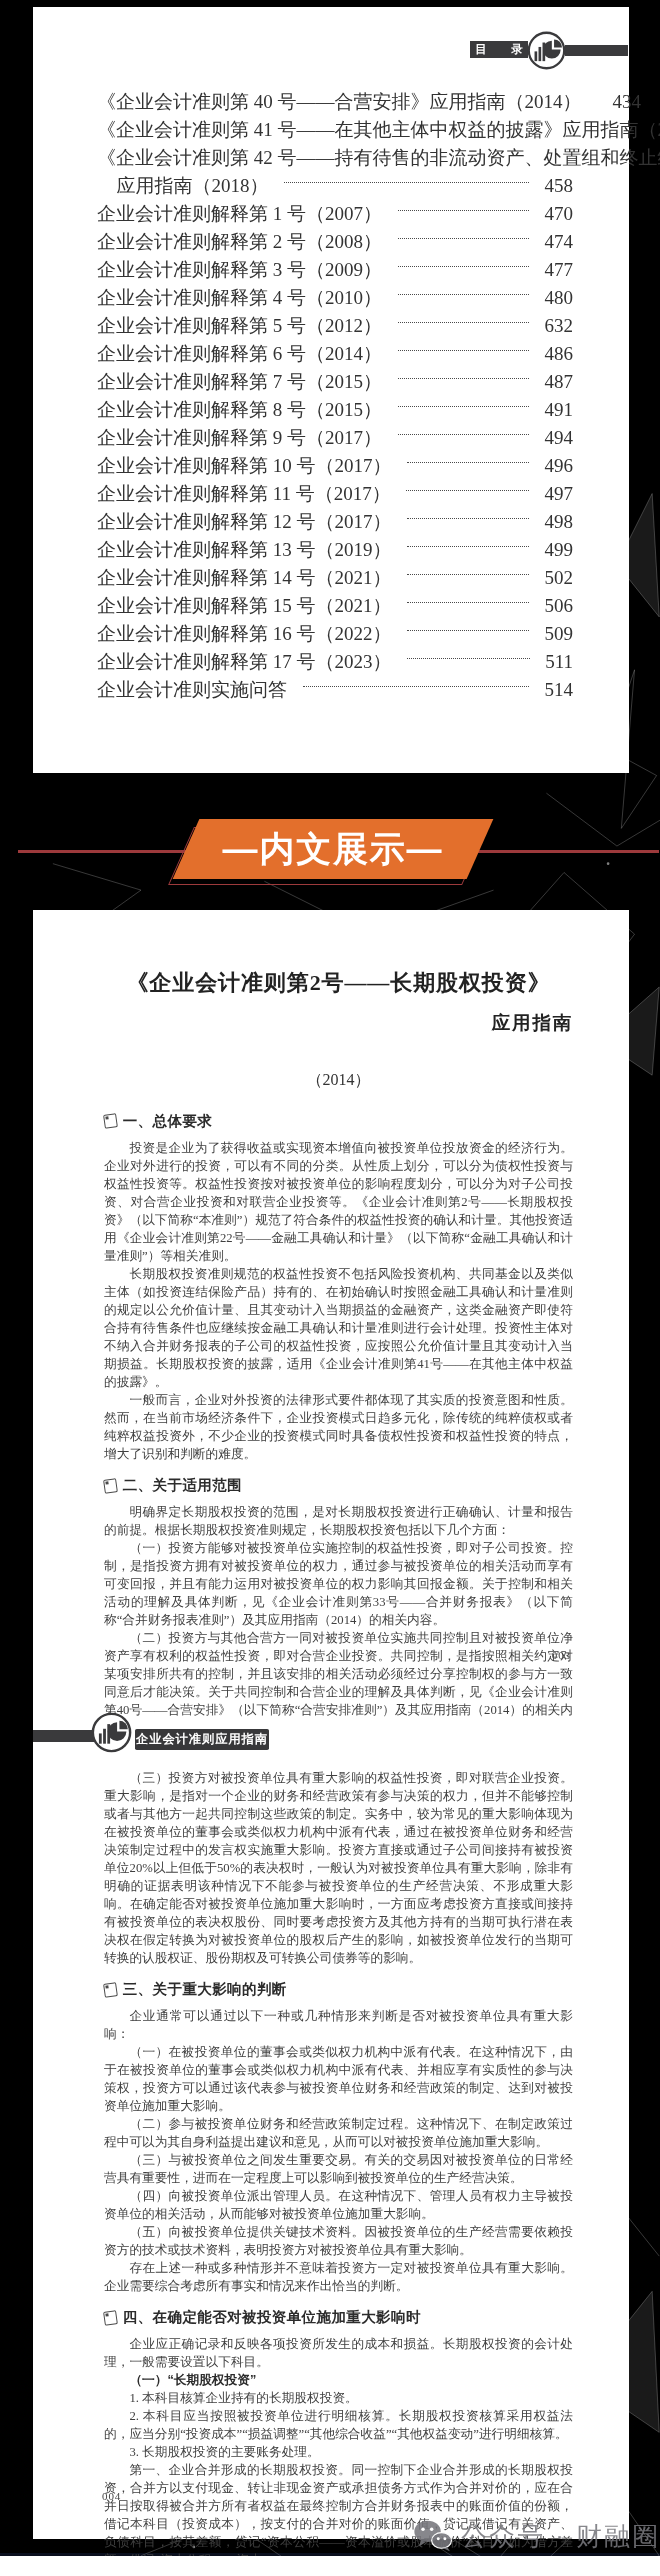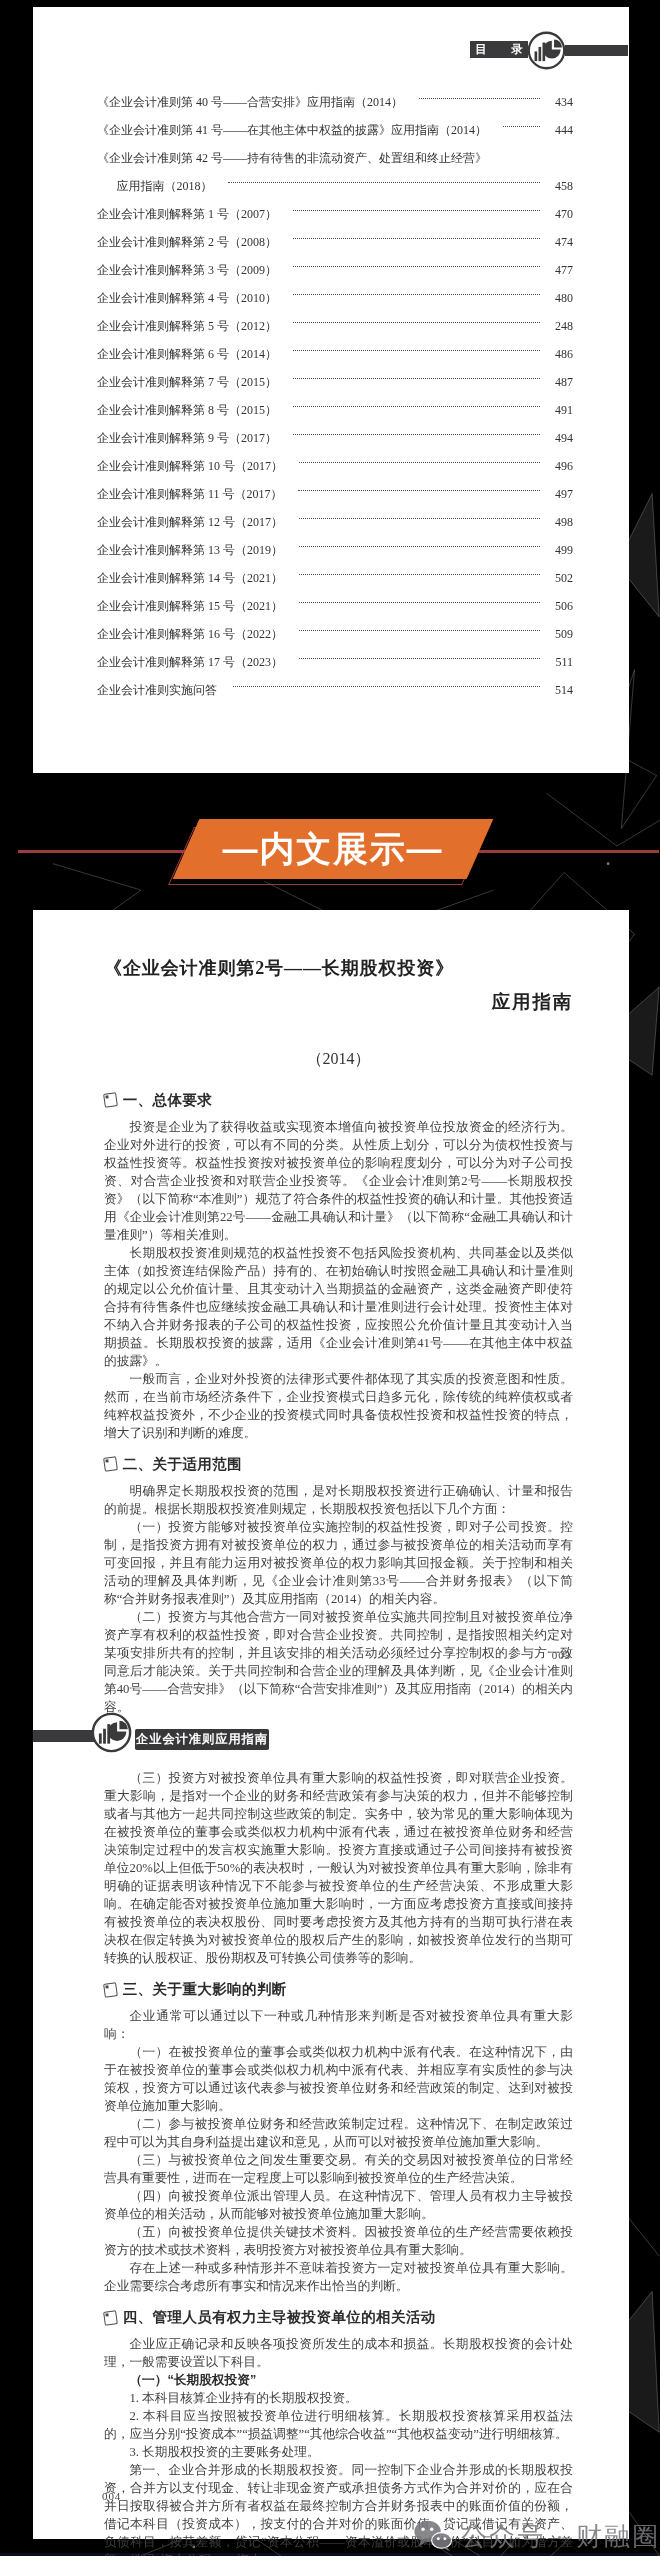--- a/index.html
+++ b/index.html
@@ -23,7 +23,7 @@
   
   #toc-list{position:absolute;left:64px;top:81px;width:476px;color:#333;}
   .toc-row{display:flex;align-items:baseline;height:28px;line-height:28px;
-    font-size:12px;white-space:nowrap;gap:12px;}
+    font-size:19px;white-space:nowrap;gap:12px;}
   .toc-row .lbl{flex:0 0 auto;}
   .toc-row .leader{flex:1 1 auto;border-bottom:1.8px dotted #4a4a4a;margin:0 3.5px;align-self:center;position:relative;top:-3.5px;}
   .toc-row .pg{flex:0 0 auto;text-align:right;}

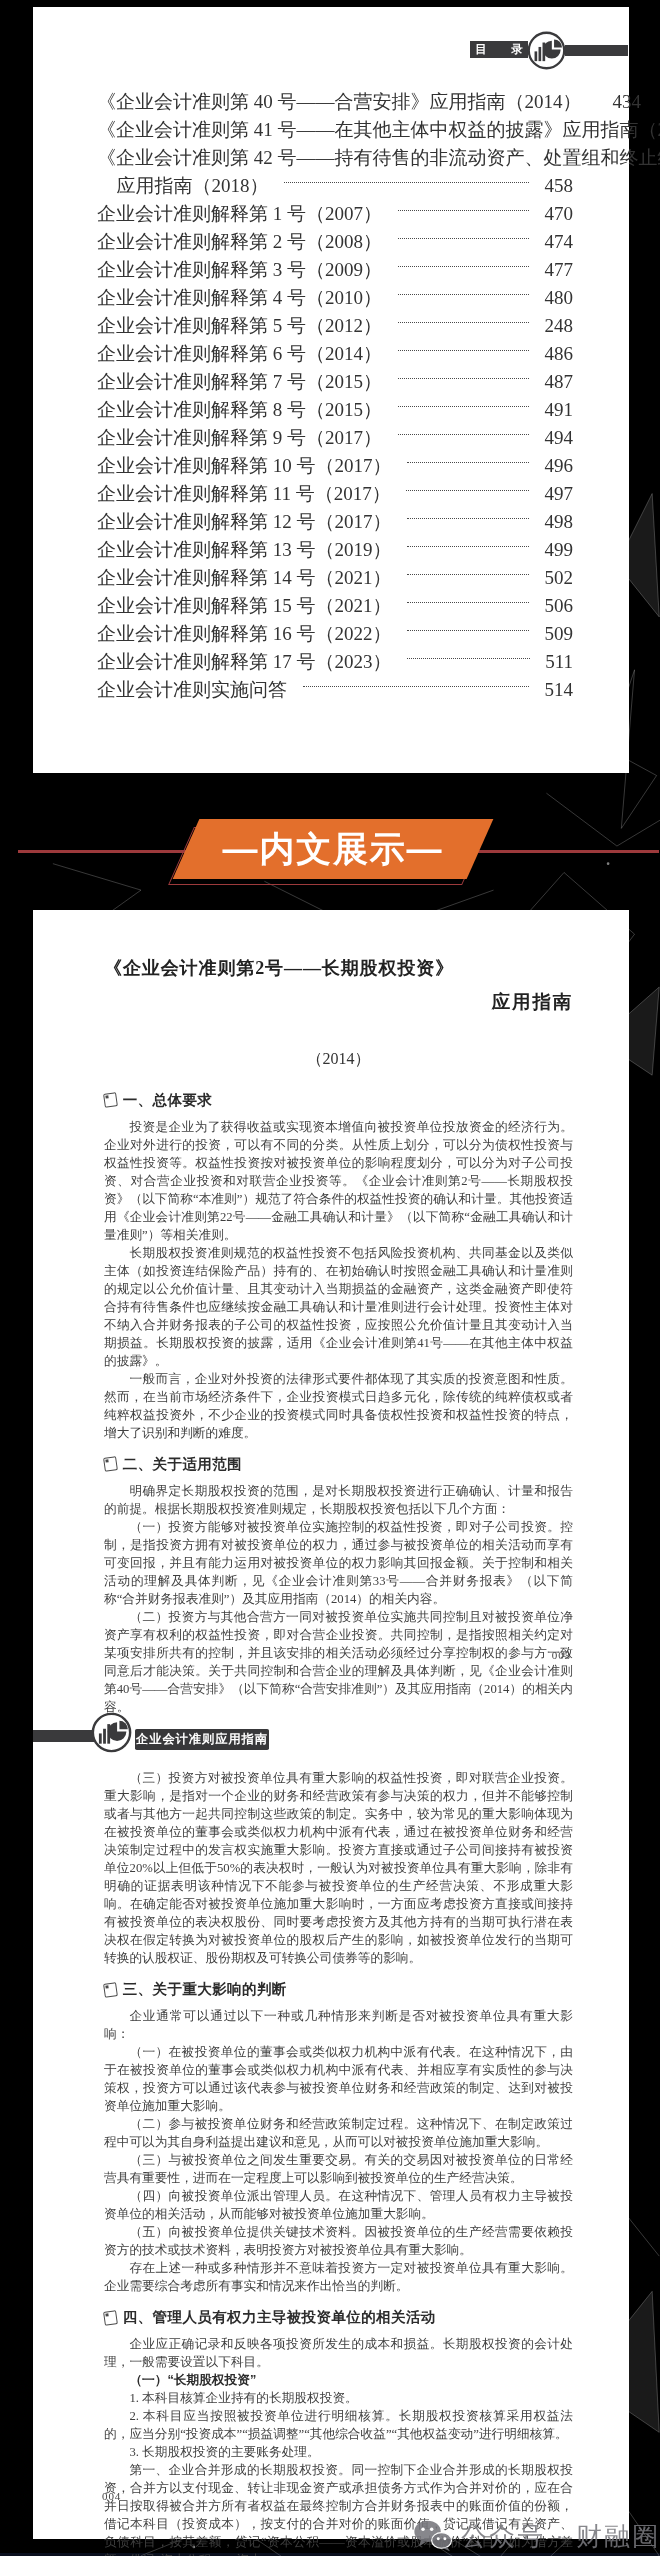--- a/index.html
+++ b/index.html
@@ -162,7 +162,7 @@
       <div class="toc-row">
           <span class="lbl">企业会计准则解释第 5 号（2012）</span>
           <span class="leader"></span>
-          <span class="pg">248</span>
+          <span class="pg">632</span>
         </div>
       <div class="toc-row">
           <span class="lbl">企业会计准则解释第 6 号（2014）</span>

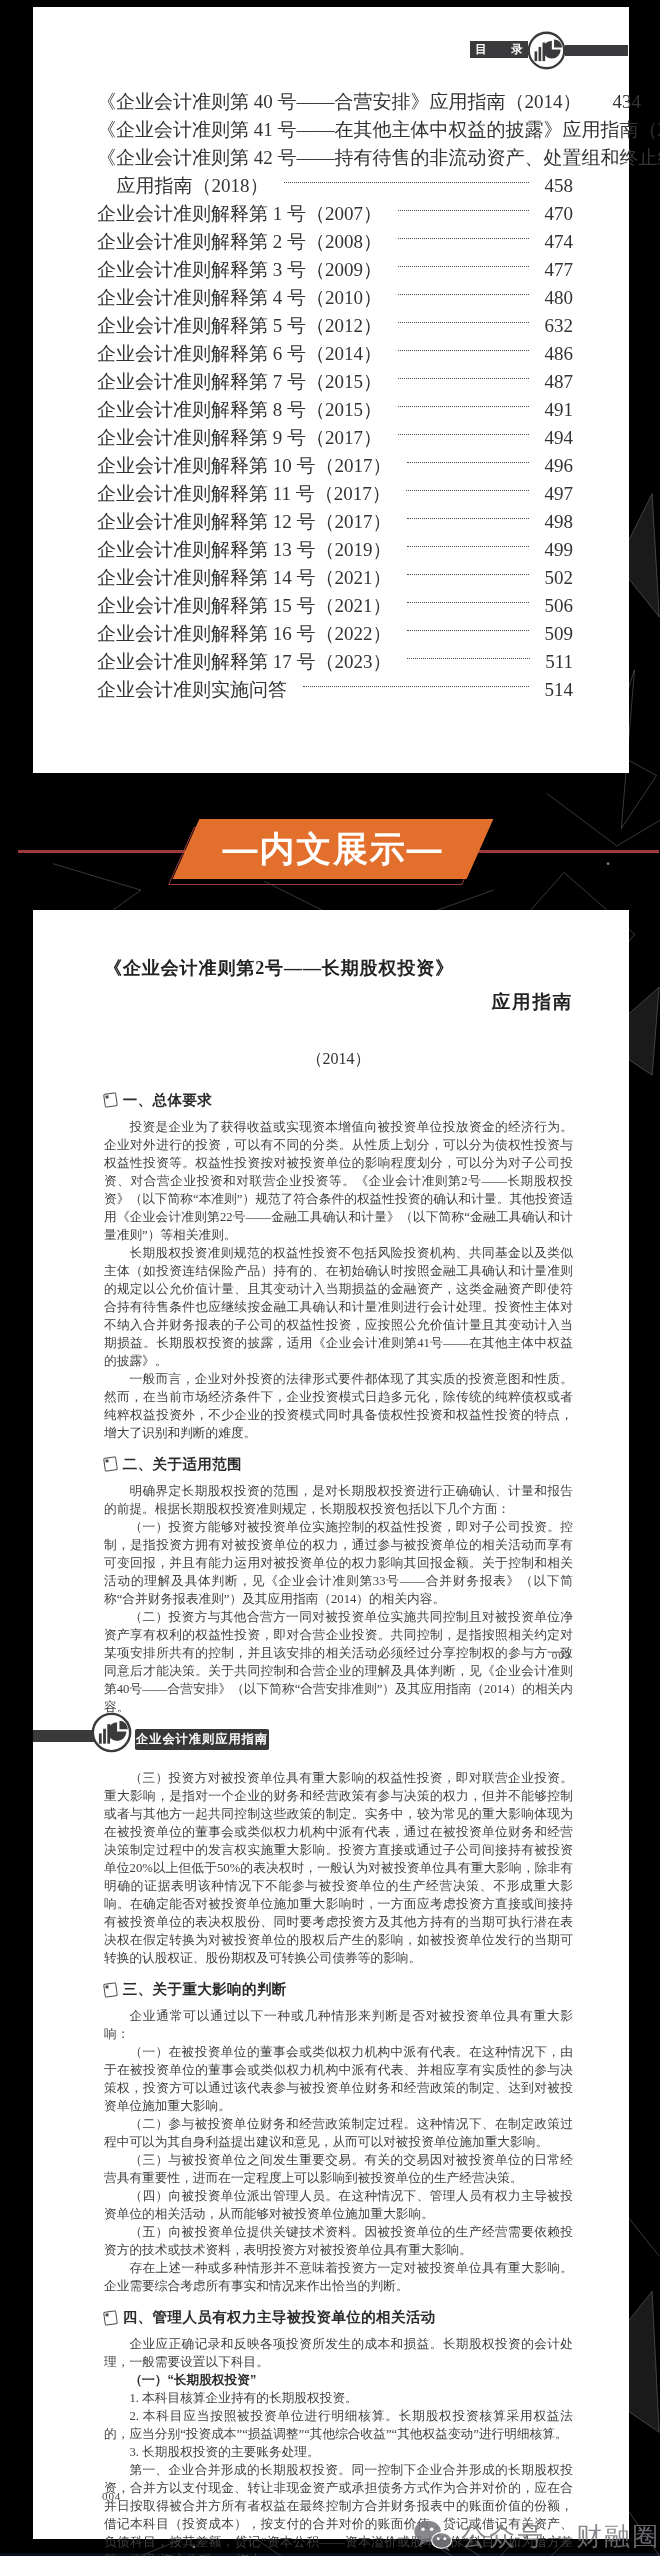--- a/index.html
+++ b/index.html
@@ -43,7 +43,7 @@
   .body-col{position:absolute;left:71px;width:469px;color:#3f3f3f;}
   #body-003{top:46px;}
   #body-004{top:859px;}
-  .doc-title{font-size:18px;font-weight:bold;color:#222;letter-spacing:0.9px;margin:0;}
+  .doc-title{font-size:22px;font-weight:bold;text-align:center;color:#222;letter-spacing:0.9px;margin:12px;}
   .doc-title2{font-size:18.5px;font-weight:bold;text-align:right;color:#222;letter-spacing:1.8px;margin:8.8px 0 0 0;}
   .doc-edition{font-size:16px;text-align:center;color:#333;margin:35px 0 21px 0;}
   .b-h{display:flex;align-items:center;font-family:"Liberation Sans",sans-serif;font-weight:bold;

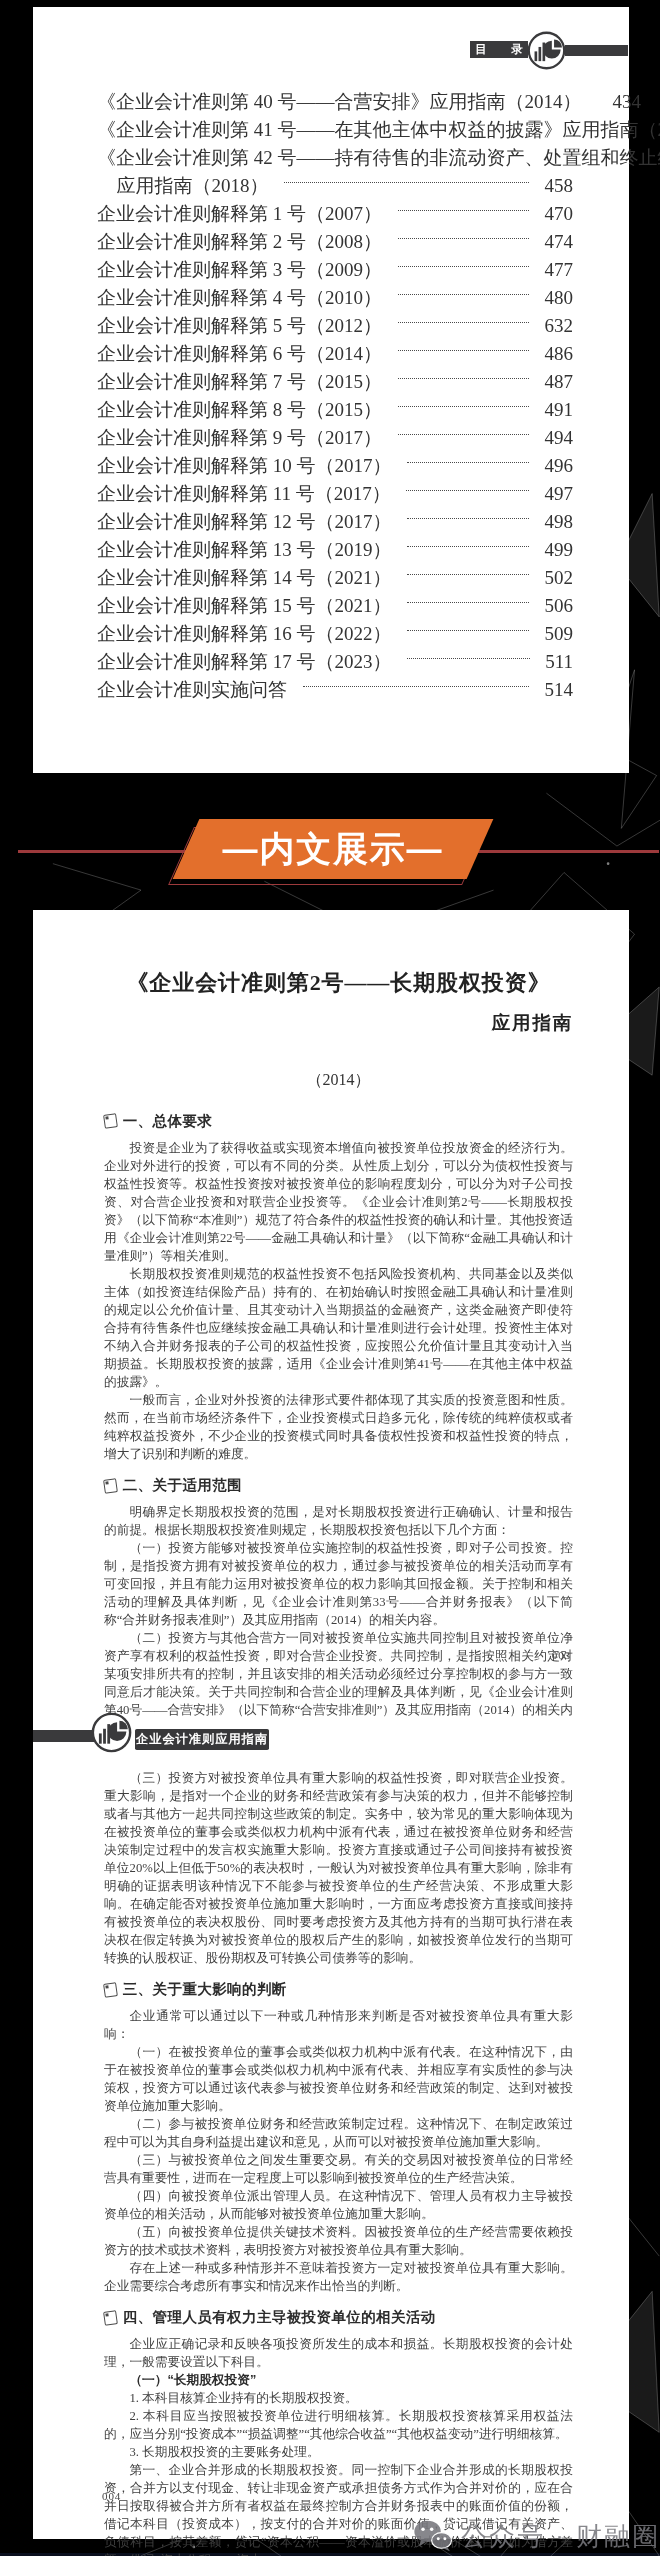--- a/index.html
+++ b/index.html
@@ -288,7 +288,7 @@
       <p class="b-p">存在上述一种或多种情形并不意味着投资方一定对被投资单位具有重大影响。企业需要综合考虑所有事实和情况来作出恰当的判断。</p>
       <div class="b-h">
           <span class="sec-icon"></span>
-          <span>四、管理人员有权力主导被投资单位的相关活动</span>
+          <span>四、在确定能否对被投资单位施加重大影响时</span>
         </div>
       <p class="b-p">企业应正确记录和反映各项投资所发生的成本和损益。长期股权投资的会计处理，一般需要设置以下科目。</p>
       <p class="b-pb">（一）“长期股权投资”</p>

